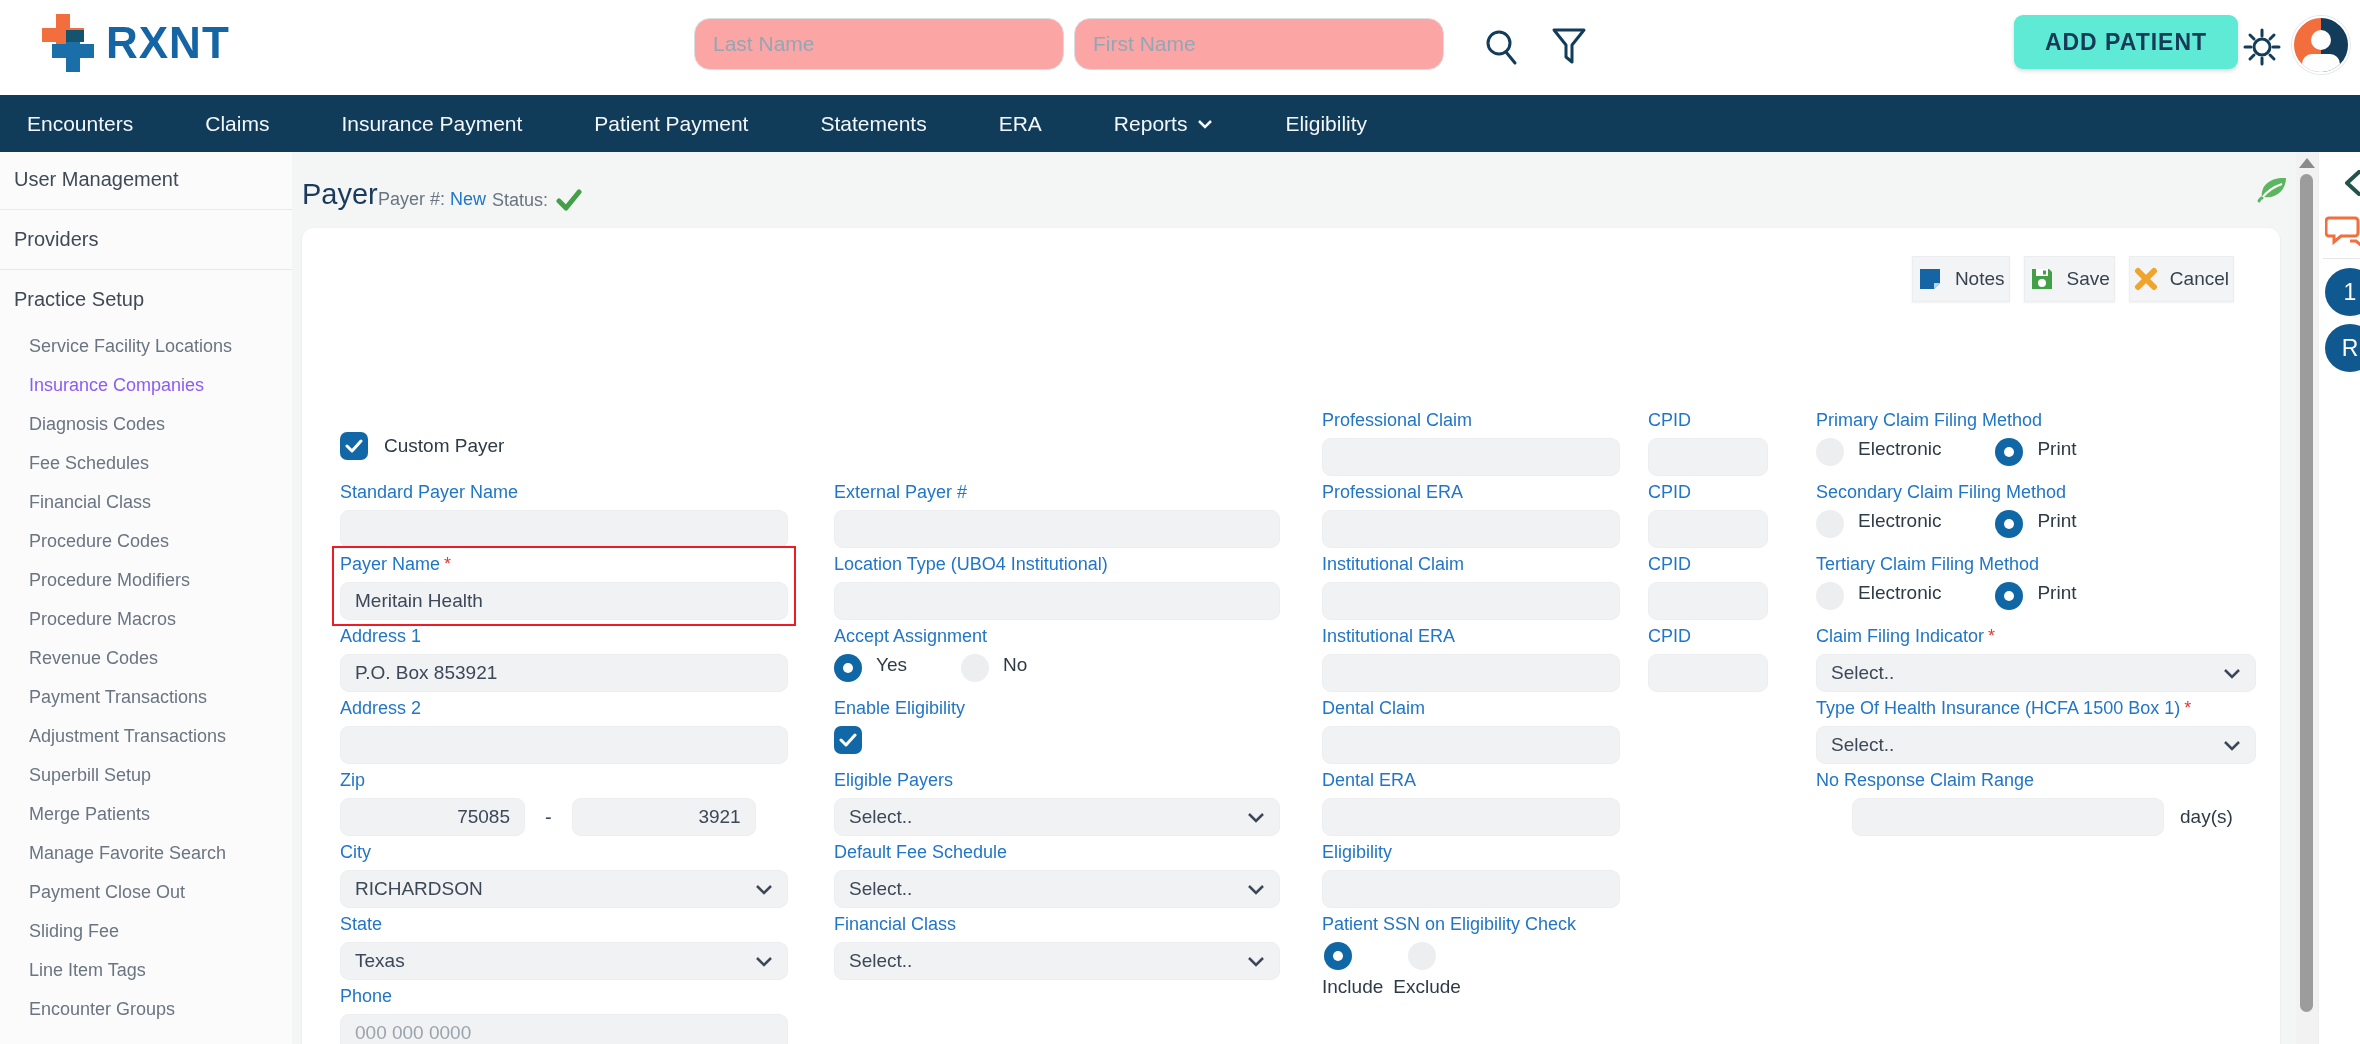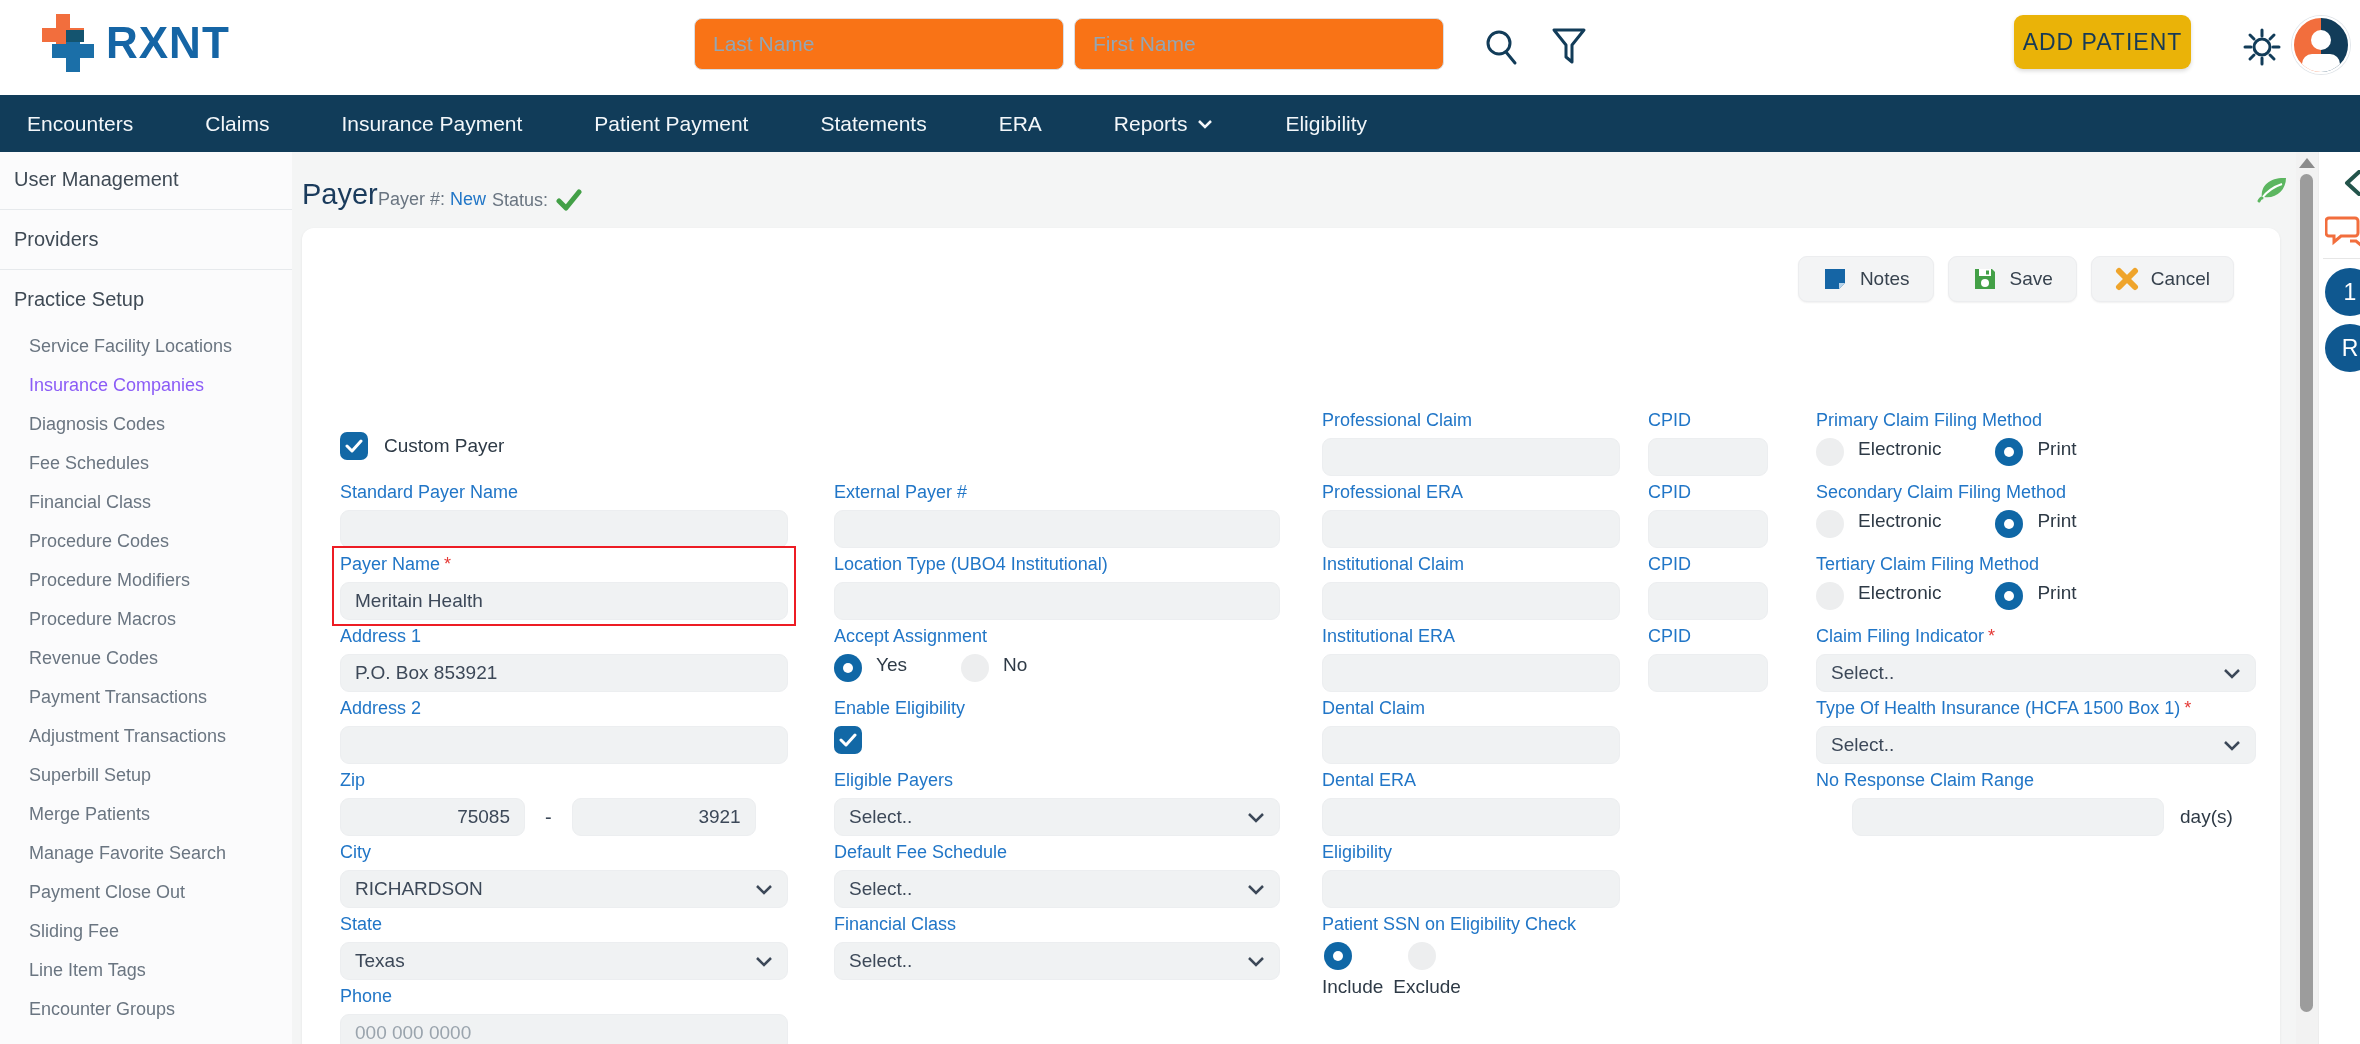--- a/index.html
+++ b/index.html
@@ -10,8 +10,8 @@
   .topbar { position:absolute; left:0; top:0; width:2360px; height:95px; background:#FFFFFF; }
   .logo { position:absolute; left:36px; top:10px; display:flex; align-items:center; gap:8px; }
   .logo-text { font-size:44px; font-weight:bold; color:#1565A5; letter-spacing:1px; }
-  .hsearch { position:absolute; top:18px; height:52px; border:1px solid #D9DEE3; border-radius:8px;
-    background:#f97316; padding:0 18px; font-size:21px; color:#33414E; width:370px; outline:none; }
+  .hsearch { position:absolute; top:18px; height:52px; border:1px solid #D9DEE3; border-radius:16px;
+    background:#fca5a5; padding:0 18px; font-size:21px; color:#33414E; width:370px; outline:none; }
   .hsearch::placeholder { color:#93A6B5; }
   #lastName { left:694px; } #firstName { left:1074px; }
   .hicon { position:absolute; top:26px; cursor:pointer; }

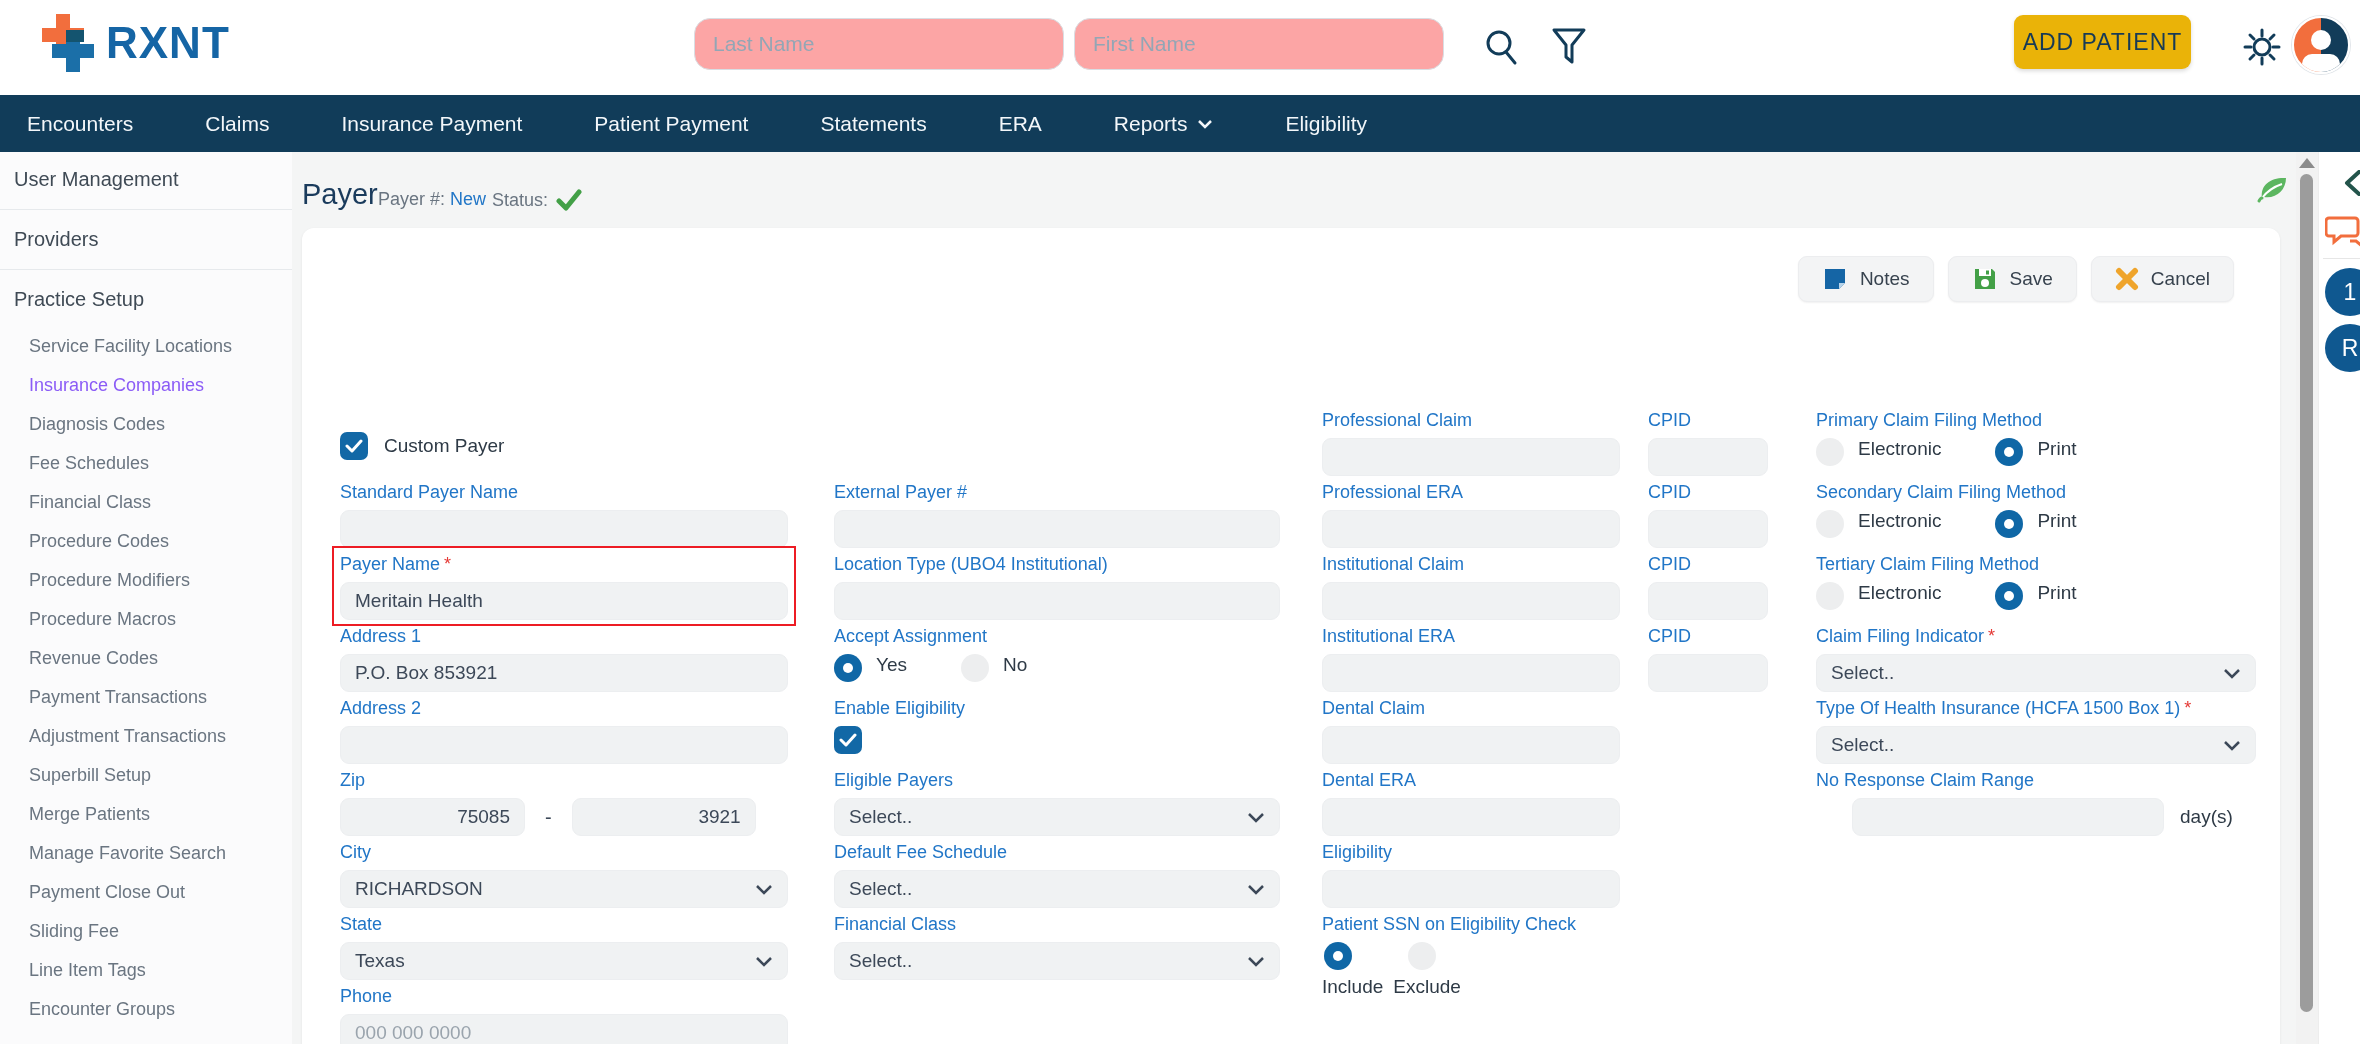--- a/index.html
+++ b/index.html
@@ -15,8 +15,8 @@
   .hsearch::placeholder { color:#93A6B5; }
   #lastName { left:694px; } #firstName { left:1074px; }
   .hicon { position:absolute; top:26px; cursor:pointer; }
-  .add-patient { position:absolute; left:2014px; top:15px; width:177px; height:54px; background:#eab308;
-    border:none; border-radius:9px; color:#173A56; font-weight:normal; font-size:23px; letter-spacing:1px;
+  .add-patient { position:absolute; left:2014px; top:15px; width:224px; height:54px; background:#5eead4;
+    border:none; border-radius:9px; color:#173A56; font-weight:bold; font-size:23px; letter-spacing:1px;
     cursor:pointer; box-shadow:0 2px 4px rgba(0,0,0,.15); }
   .avatar { position:absolute; left:2292px; top:16px; width:58px; height:58px; border-radius:50%;
     background:linear-gradient(90deg,#F26E3D 50%,#123C59 50%); overflow:hidden; border:2px solid #fff;

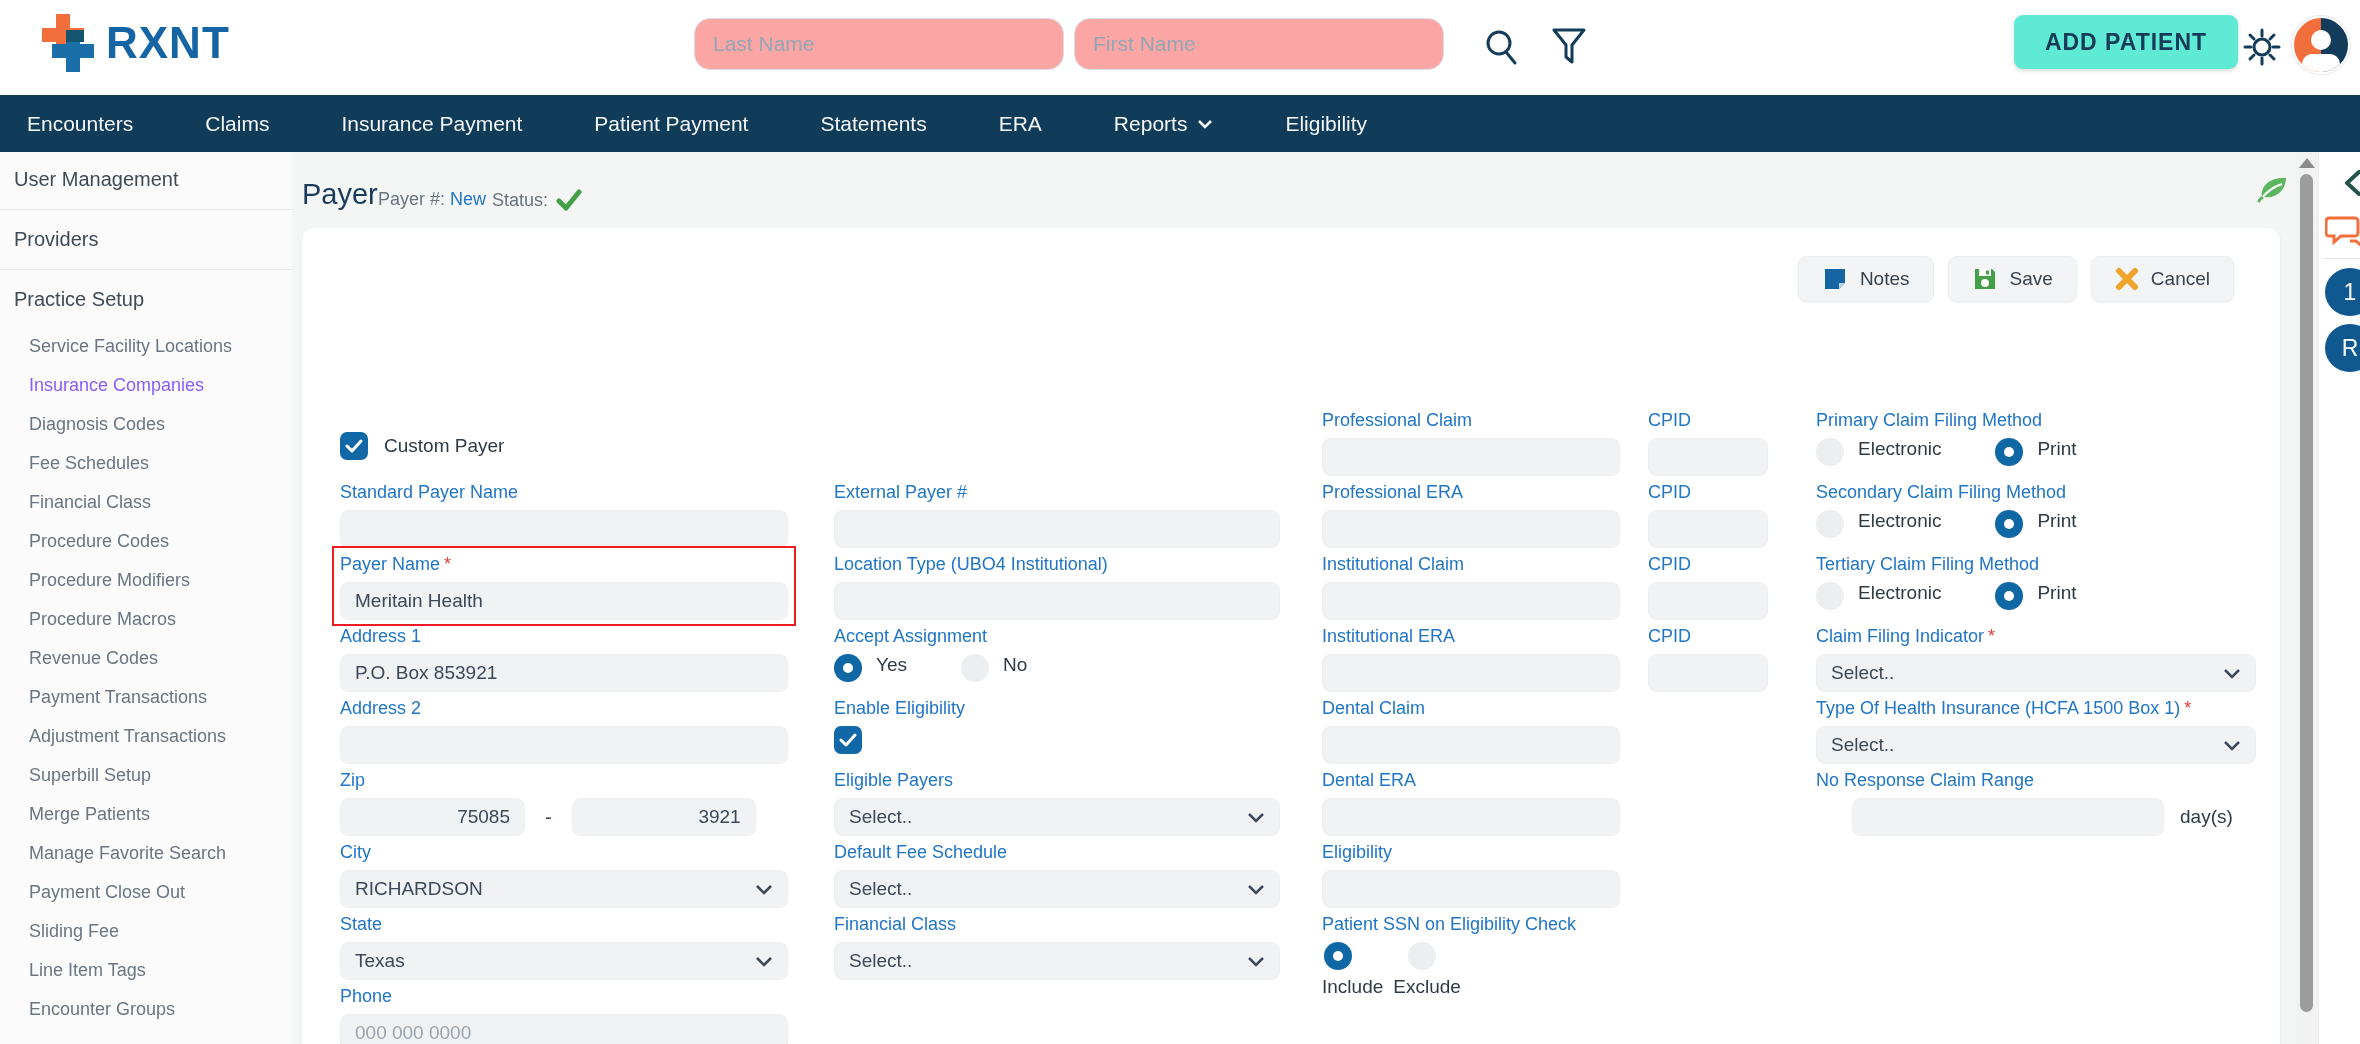--- a/index.html
+++ b/index.html
@@ -49,7 +49,7 @@
 
   
   .toolbar { position:absolute; right:46px; top:28px; display:flex; gap:14px; }
-  .tbtn { height:46px; padding:0 23px; background:#F3F4F5; border:1px solid #ECEDEF; border-radius:9px;
+  .tbtn { height:46px; padding:0 4px; background:#F3F4F5; border:1px solid #ECEDEF; border-radius:0;
     display:flex; align-items:center; gap:12px; font-size:19px; color:#37424E; cursor:pointer;
     box-shadow:0 1px 2px rgba(0,0,0,.06); }
 

